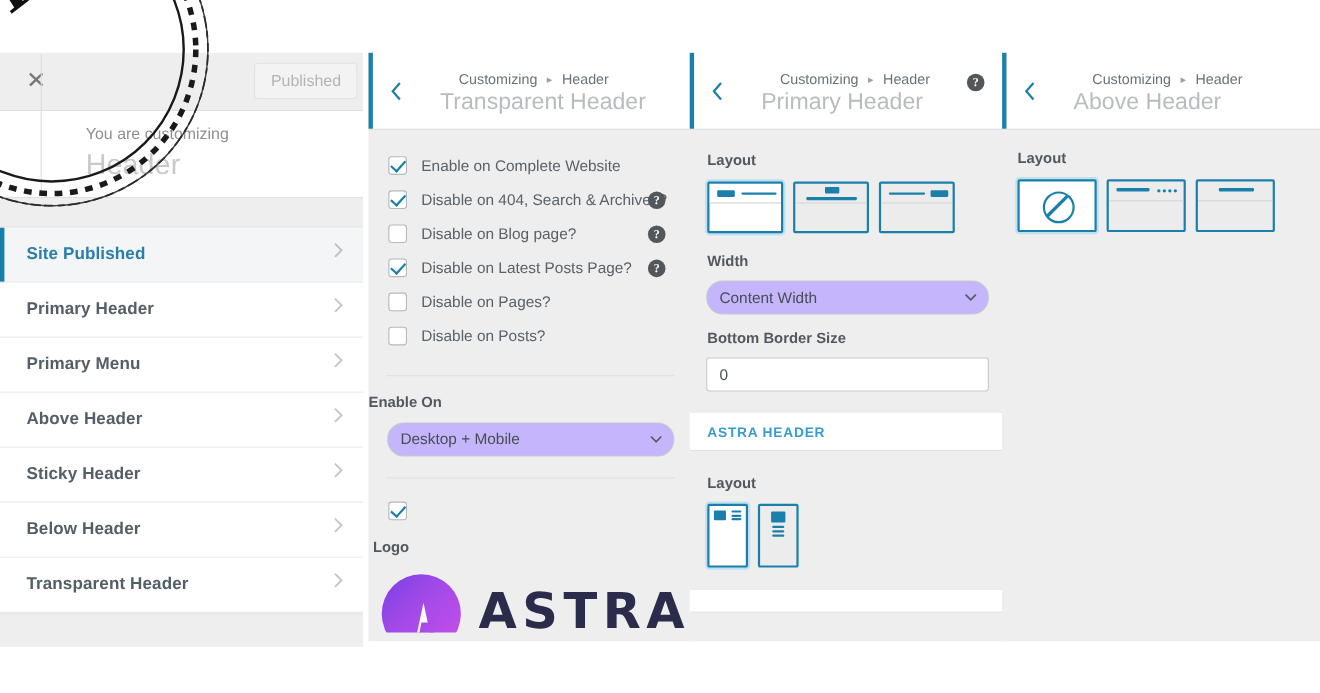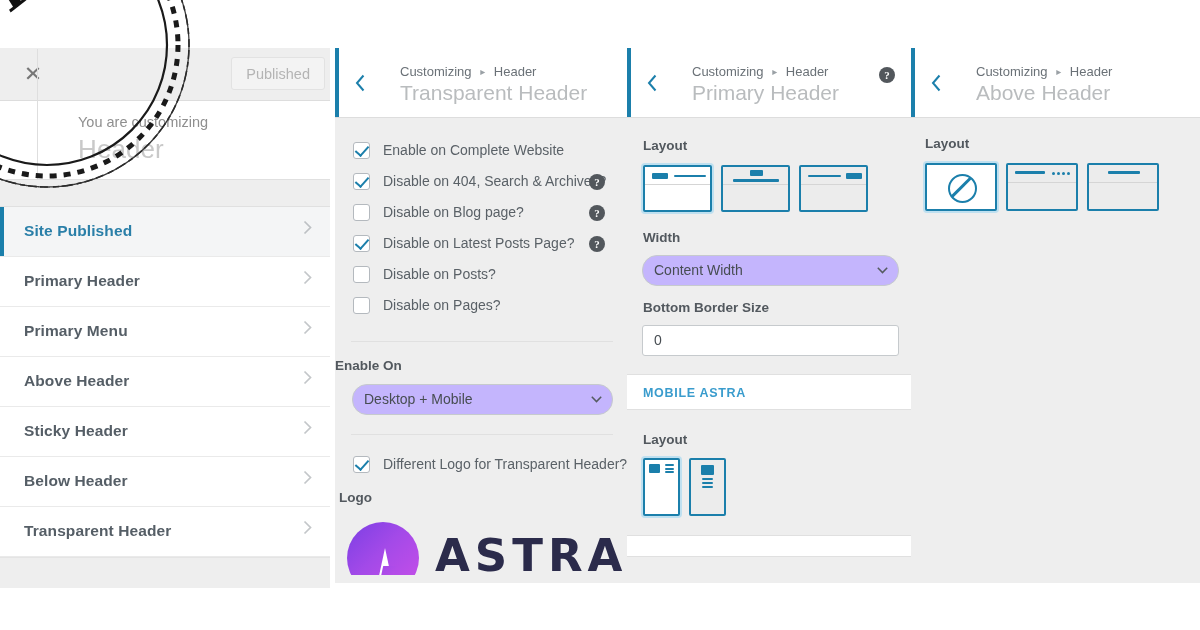--- a/index.html
+++ b/index.html
@@ -38,7 +38,7 @@
   .pnl-head{position:relative;height:70px;background:#ffffff;border-bottom:1px solid #dddddd;box-sizing:border-box;}
   .pnl-head:before{content:"";position:absolute;left:0;top:0;bottom:0;width:4px;background:#1b7fab;}
   .back-chev{position:absolute;left:20px;top:26px;width:11px;height:18px;cursor:pointer;}
-  .crumb{position:absolute;left:65px;top:16px;font-size:13px;color:#6a7177;}
+  .crumb{position:absolute;left:82px;top:16px;font-size:13px;color:#6a7177;}
   .crumb .sep{display:inline-block;margin:0 5px;color:#9aa0a5;font-size:10px;vertical-align:1px;}
   .pnl-title{position:absolute;left:65px;top:33px;font-size:21px;color:#b9bcbe;font-weight:300;}
   .pnl-help{position:absolute;right:18px;top:19px;}

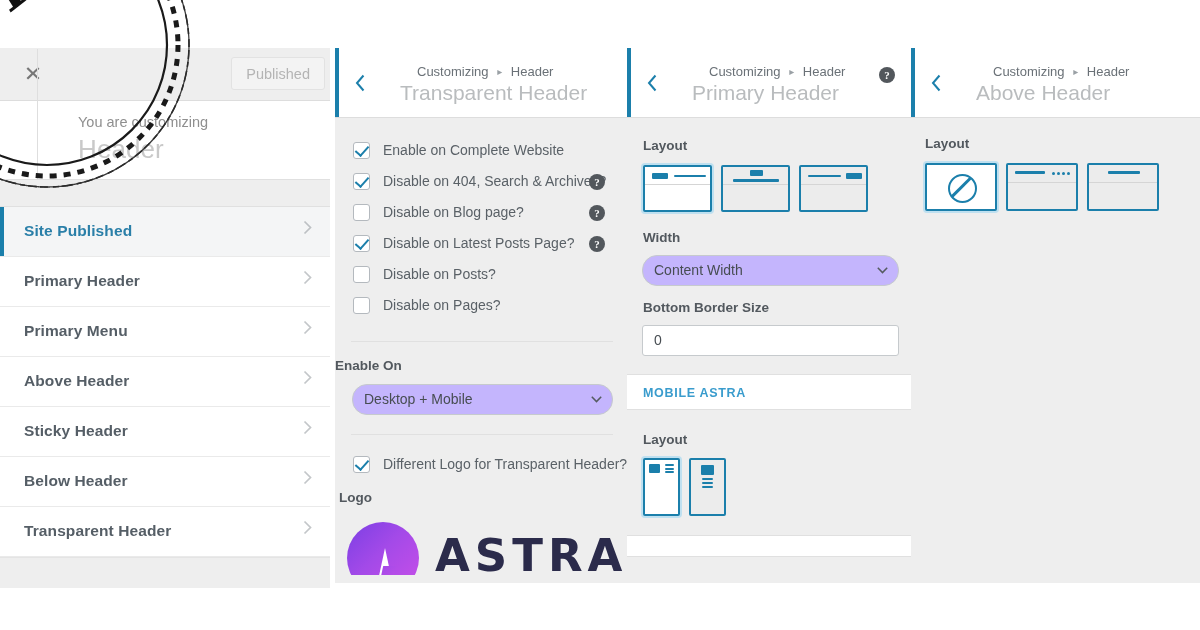--- a/index.html
+++ b/index.html
@@ -218,12 +218,12 @@
 
       <div class="chk-row">
         <div class="chk"></div>
+        <div class="chk-lbl">Disable on Pages?</div>
+      </div>
+
+      <div class="chk-row">
+        <div class="chk"></div>
         <div class="chk-lbl">Disable on Posts?</div>
-      </div>
-
-      <div class="chk-row">
-        <div class="chk"></div>
-        <div class="chk-lbl">Disable on Pages?</div>
       </div>
 
       <div style="height:18px;"></div>

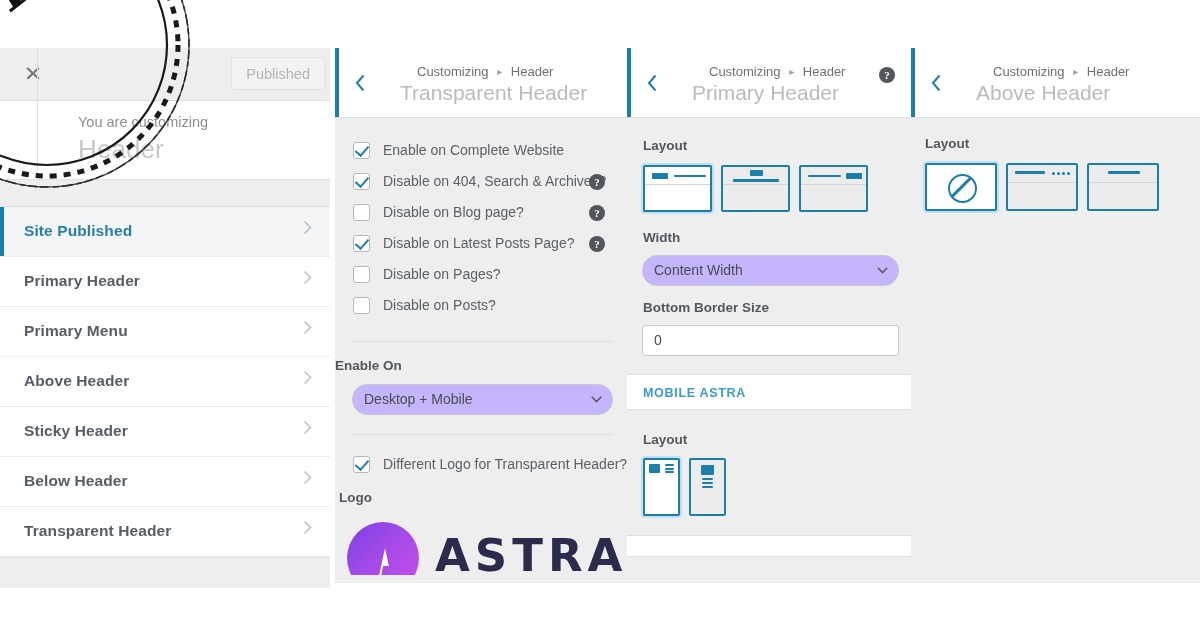--- a/index.html
+++ b/index.html
@@ -316,7 +316,7 @@
 
       <div style="height:18px;"></div>
       <div class="sect-white" style="height:34px;">
-        <div class="sect-title" style="padding:11px 0 0 16px;">MOBILE ASTRA</div>
+        <div class="sect-title" style="padding:11px 0 0 16px;">ASTRA HEADER</div>
       </div>
 
       <div style="height:22px;"></div>

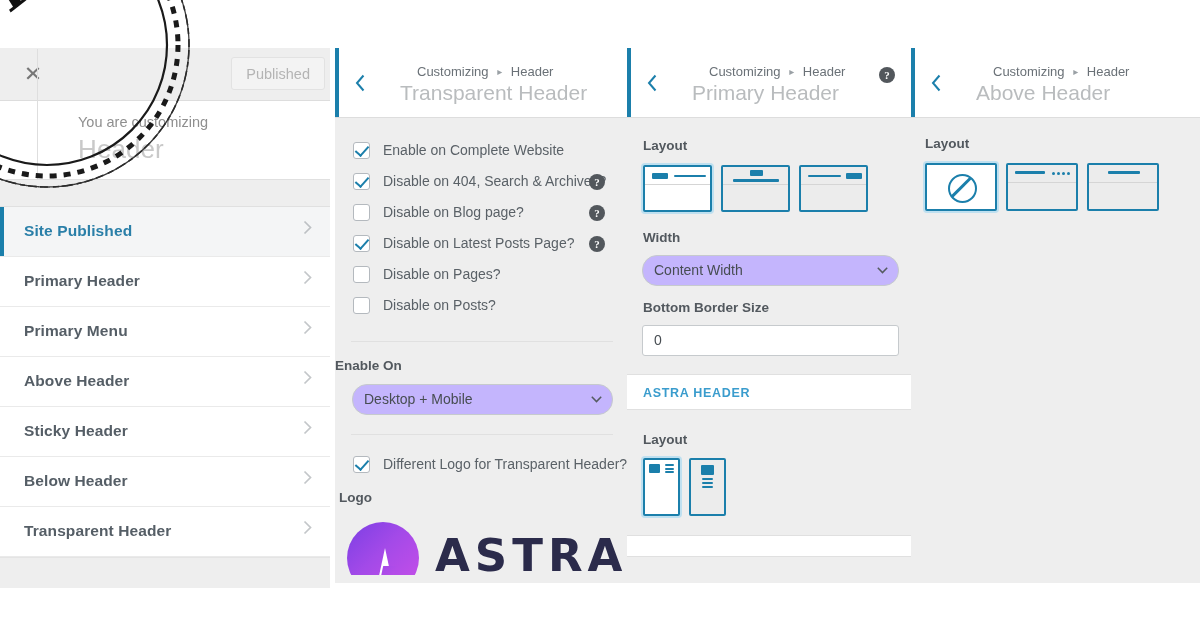--- a/index.html
+++ b/index.html
@@ -244,7 +244,6 @@
       <div style="height:16px;"></div>
       <div class="chk-row">
         <div class="chk on"></div>
-        <div class="chk-lbl">Different Logo for Transparent Header?</div>
       </div>
 
       <div style="height:8px;"></div>

